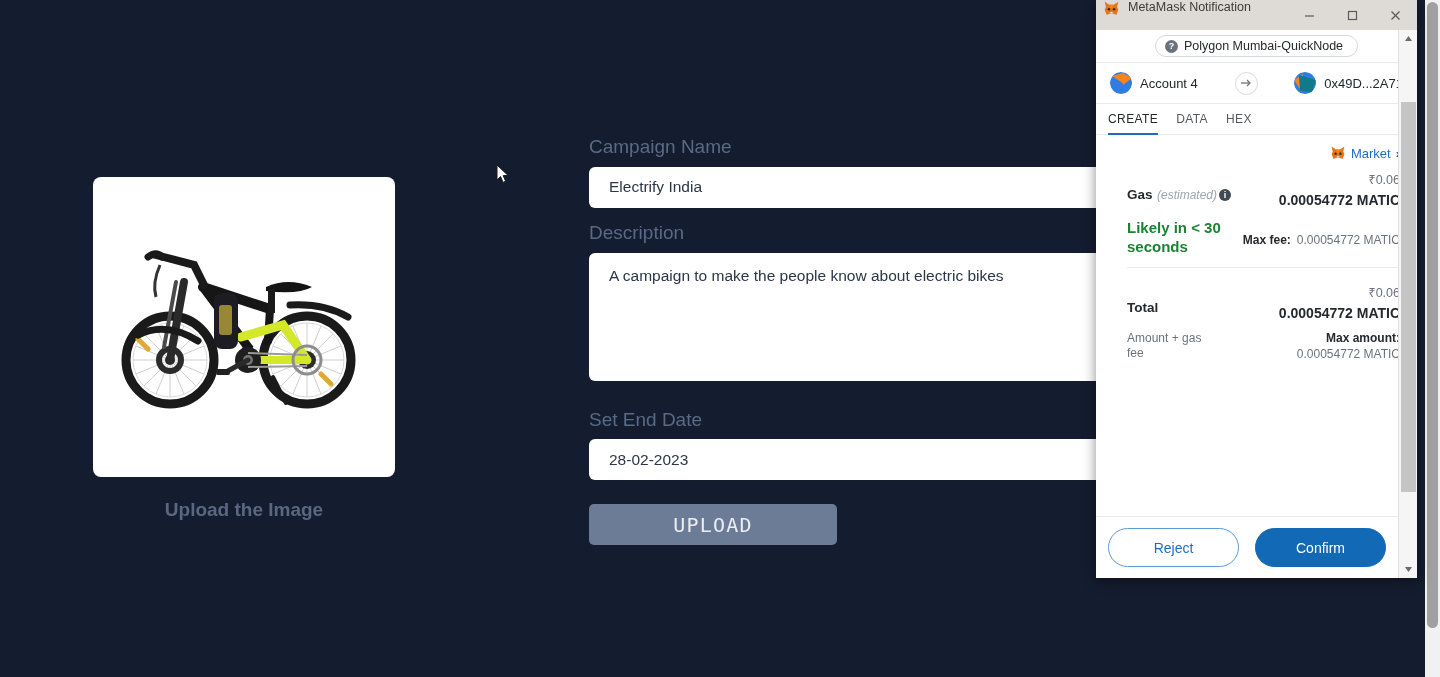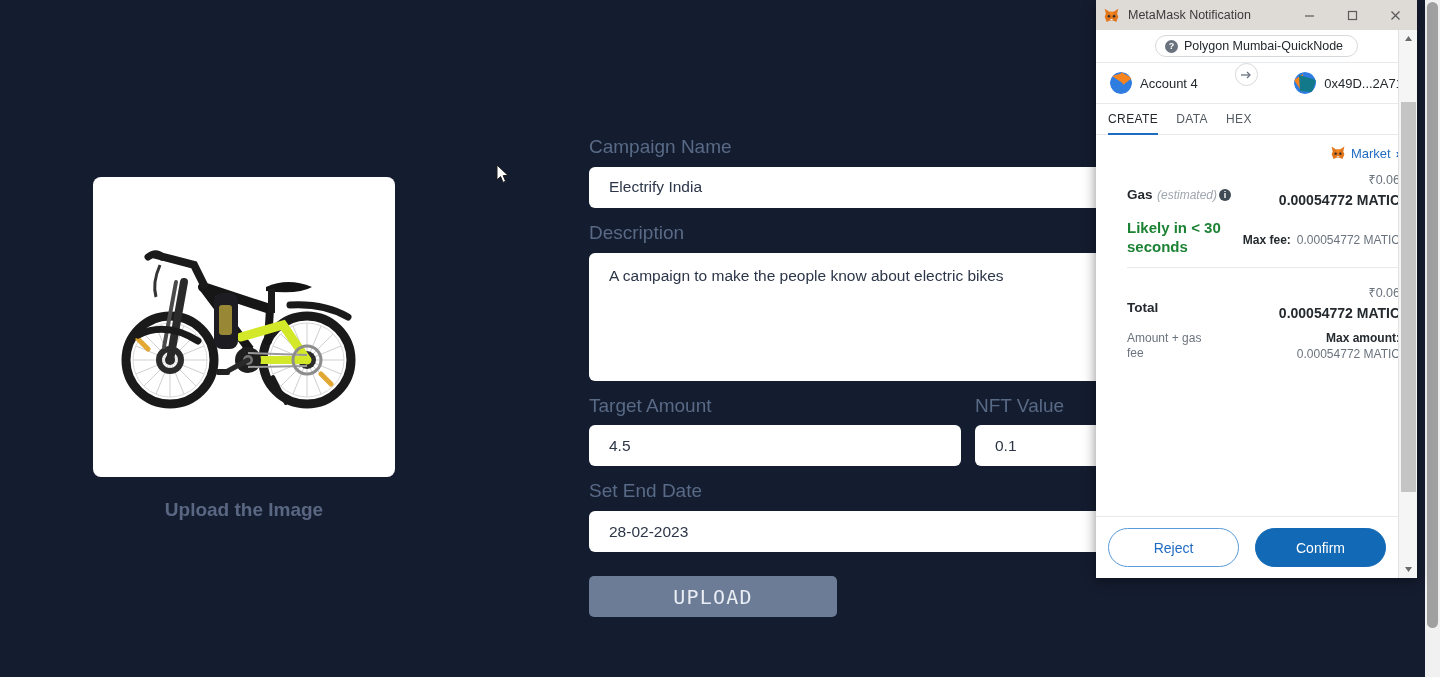--- a/index.html
+++ b/index.html
@@ -177,7 +177,7 @@
   #mm-titlebar {
     height: 30px;
     background: #dedad6;
-    display: flex; align-items: center;
+    display: flex; align-items: flex-start;
     flex: 0 0 auto;
   }
   #mm-fox-title { width: 17px; height: 17px; margin-left: 7px; }

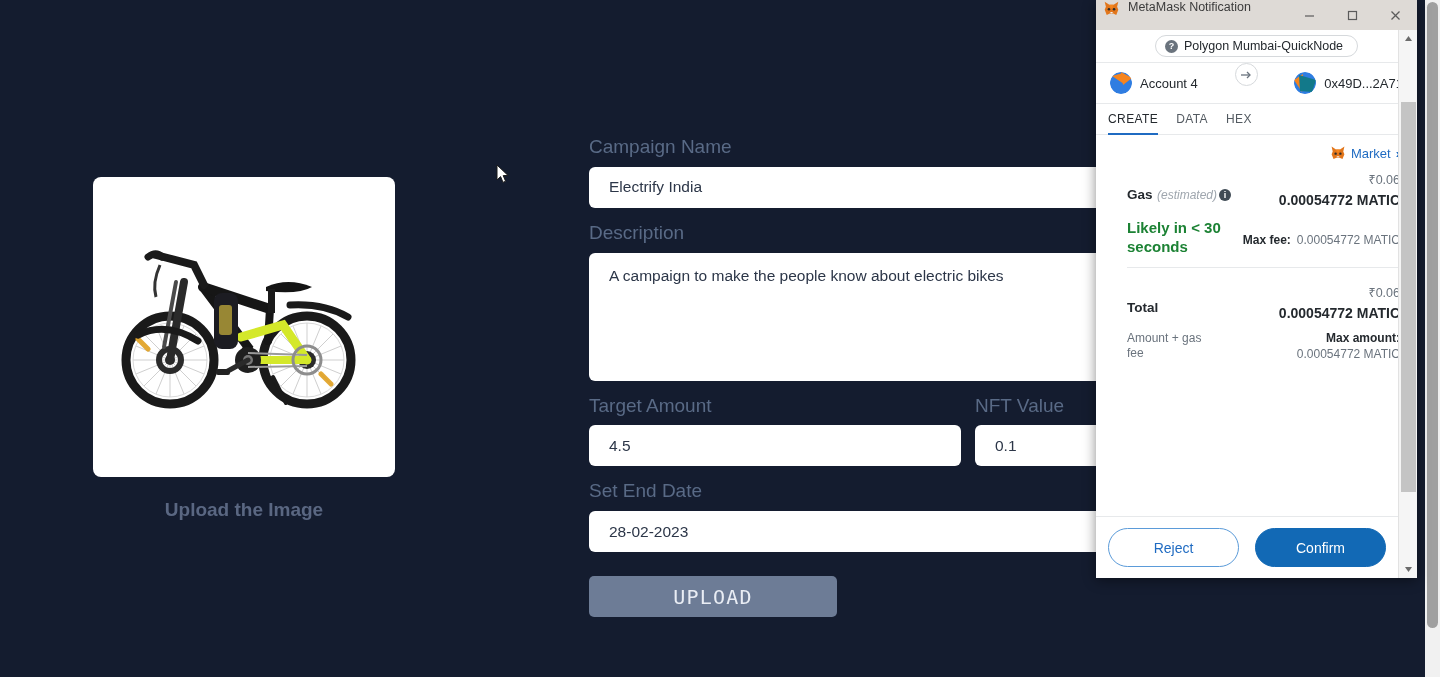--- a/index.html
+++ b/index.html
@@ -230,7 +230,7 @@
   
   #mm-accounts {
     height: 41px;
-    display: flex; 
+    display: flex; align-items: center;
     padding: 0 14px;
     border-bottom: 1px solid #e7e9eb;
   }

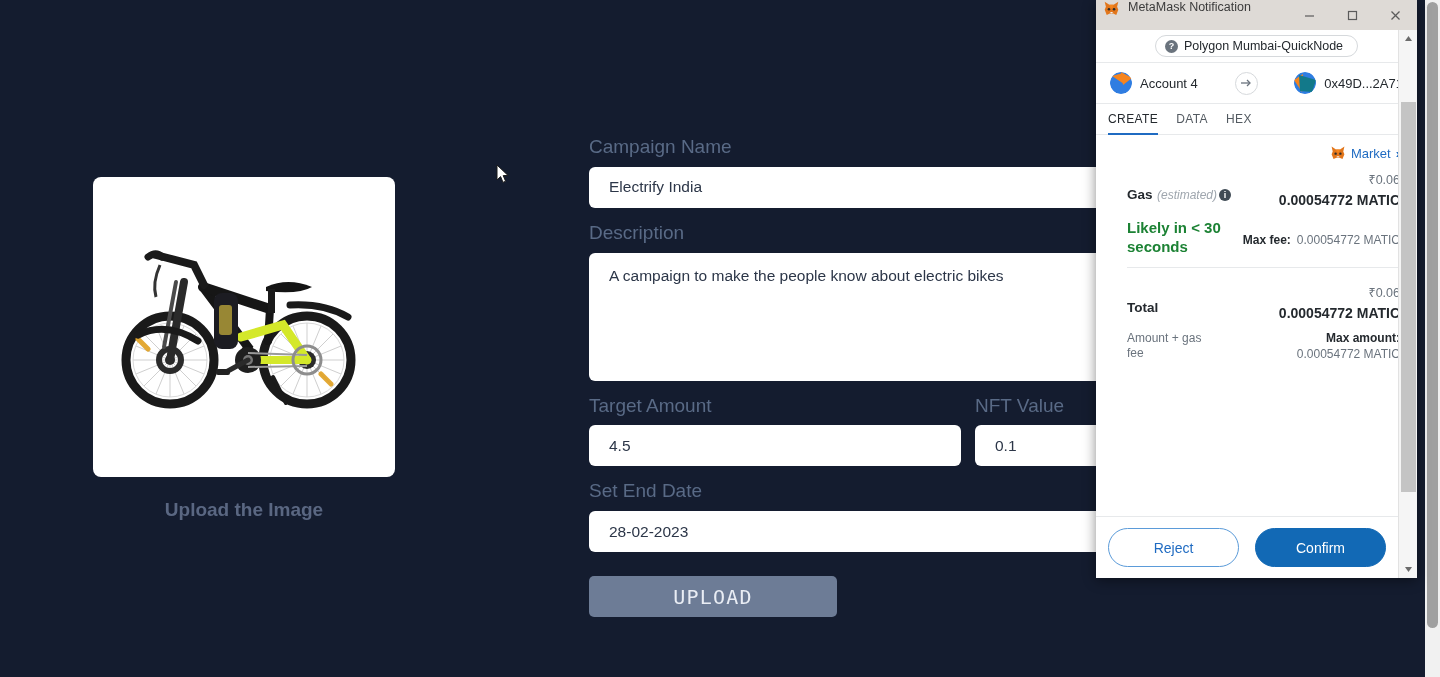--- a/index.html
+++ b/index.html
@@ -497,16 +497,6 @@
 
     <div class="gap"></div>
 
-    <div class="row2">
-      <div id="target-wrap">
-        <div class="field-label">Target Amount</div>
-        <input class="text-input" type="text" value="4.5" style="">
-      </div>
-      <div id="nft-wrap">
-        <div class="field-label">NFT Value</div>
-        <input class="text-input" type="text" value="0.1" style="">
-      </div>
-    </div>
 
     <div class="gap"></div>
 

